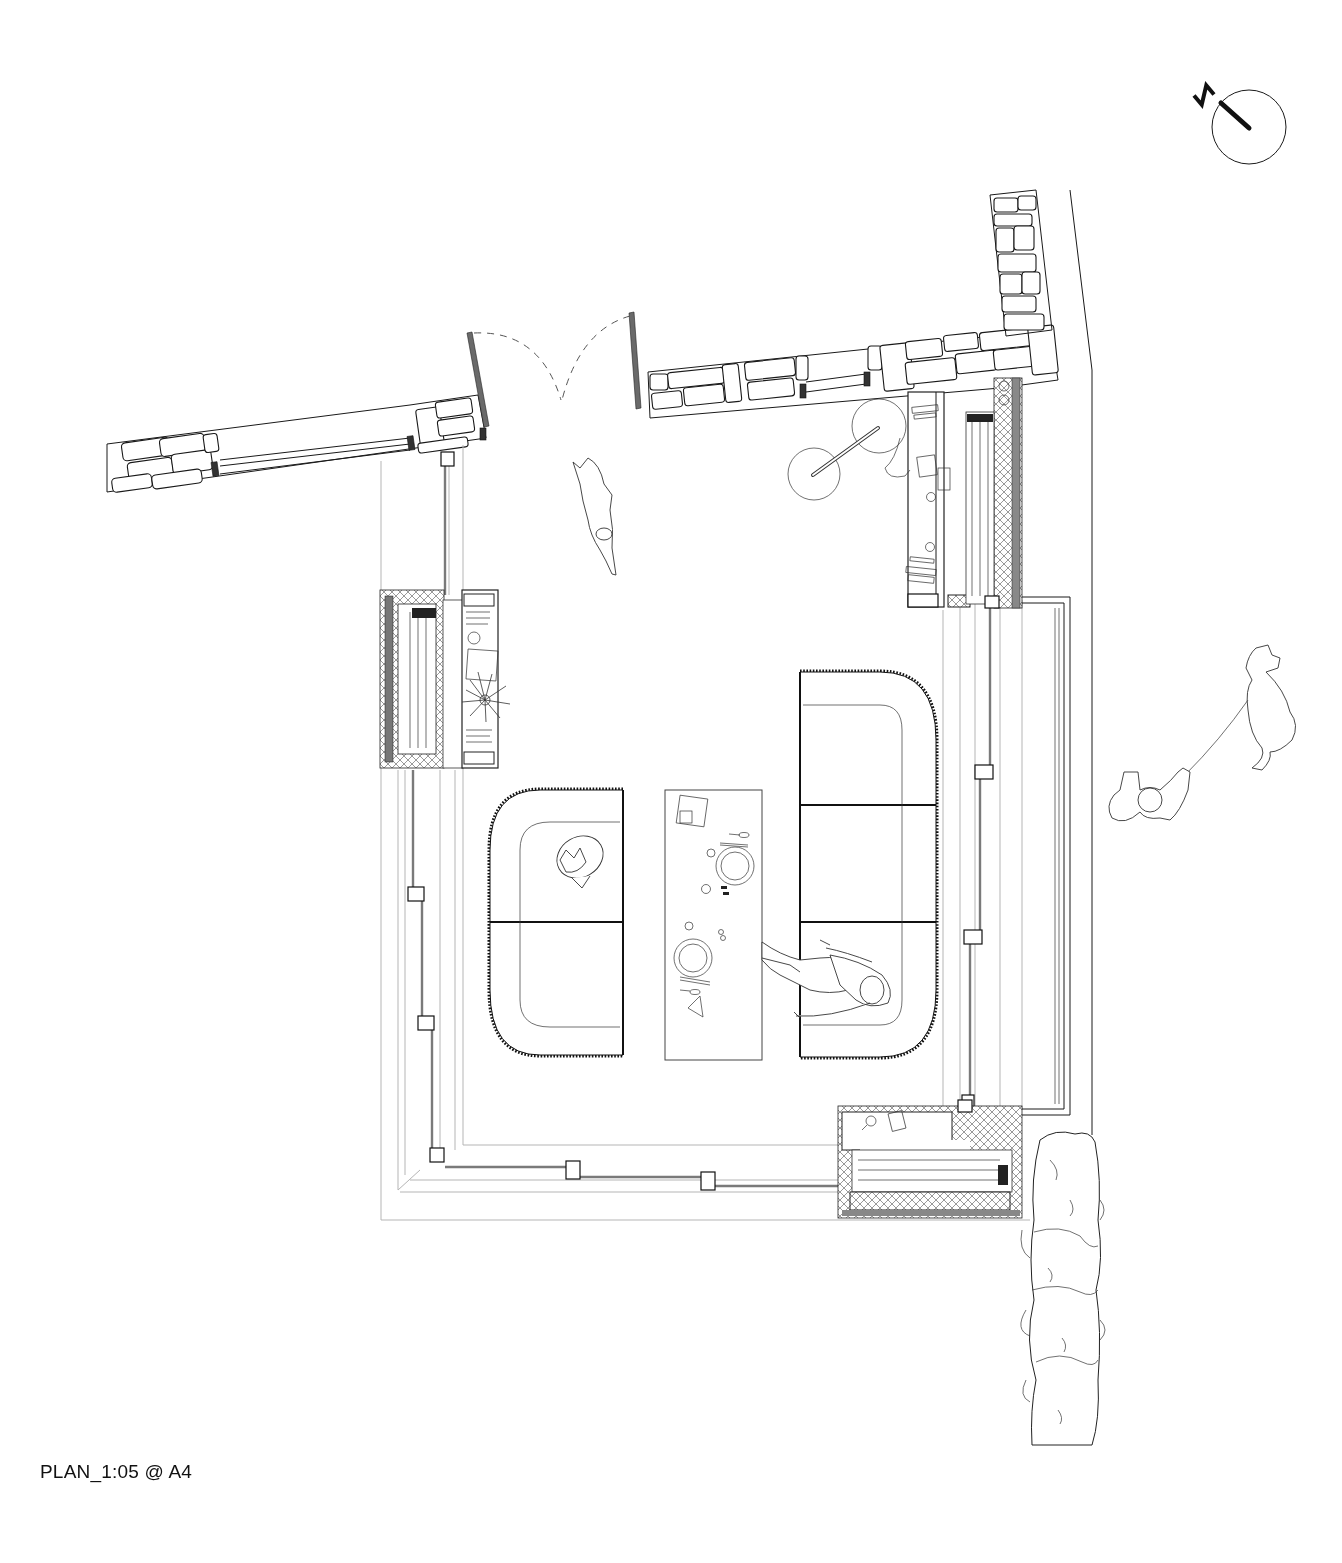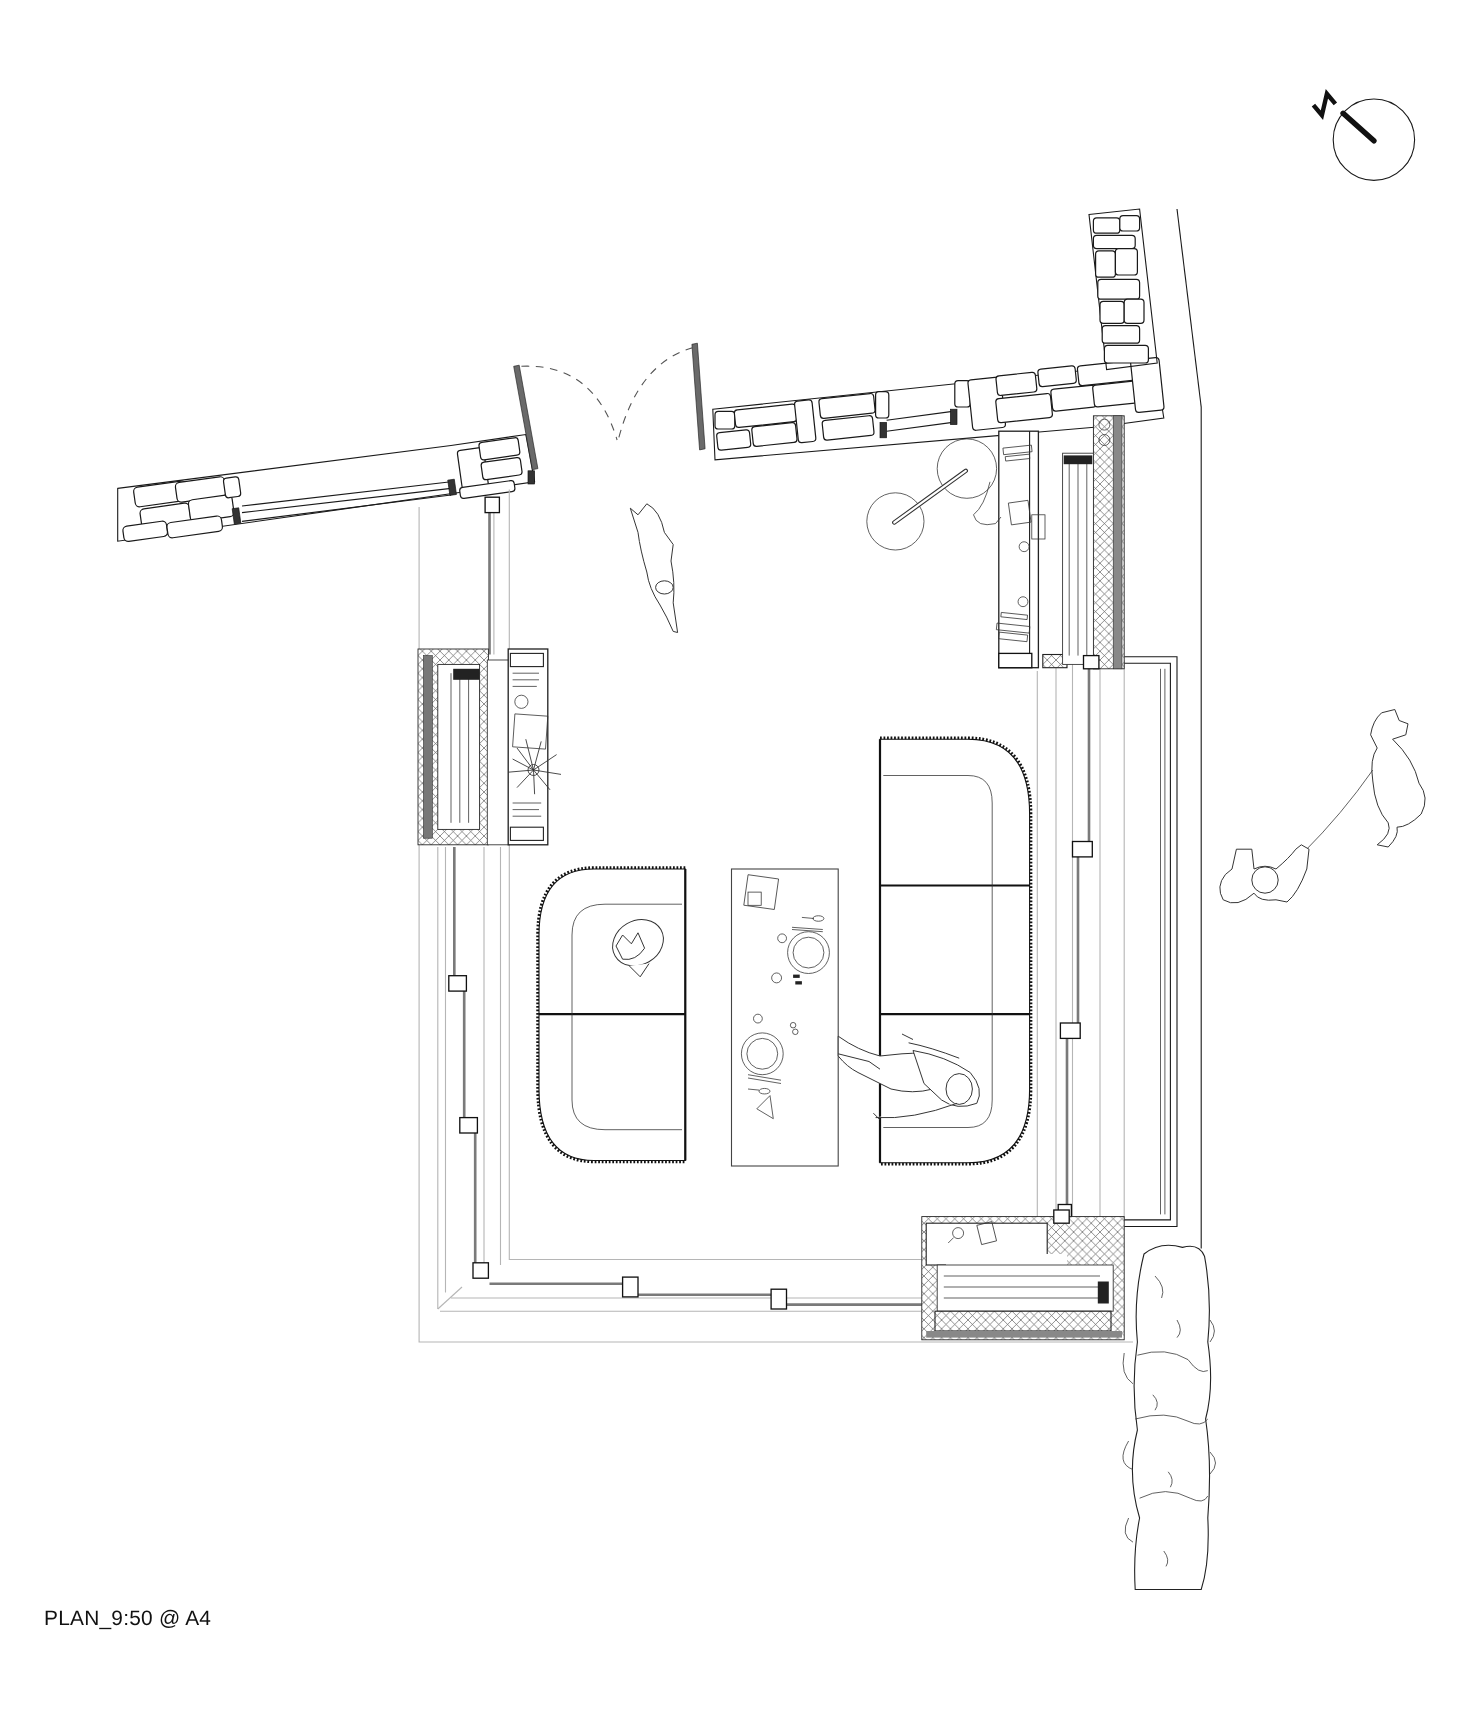--- a/index.html
+++ b/index.html
@@ -328,6 +328,6 @@
   </g>
 </svg>
 
-<div class="caption">PLAN_9:50 @ A4</div>
+<div class="caption">PLAN_1:05 @ A4</div>
 
 </body></html>

